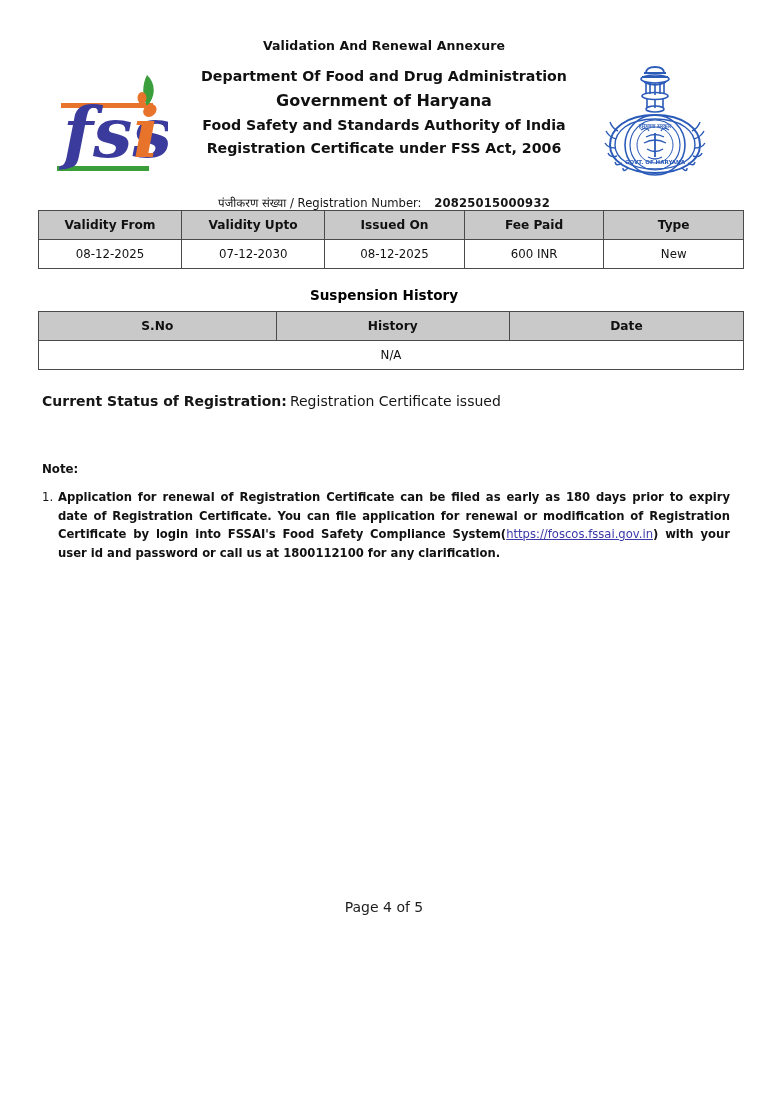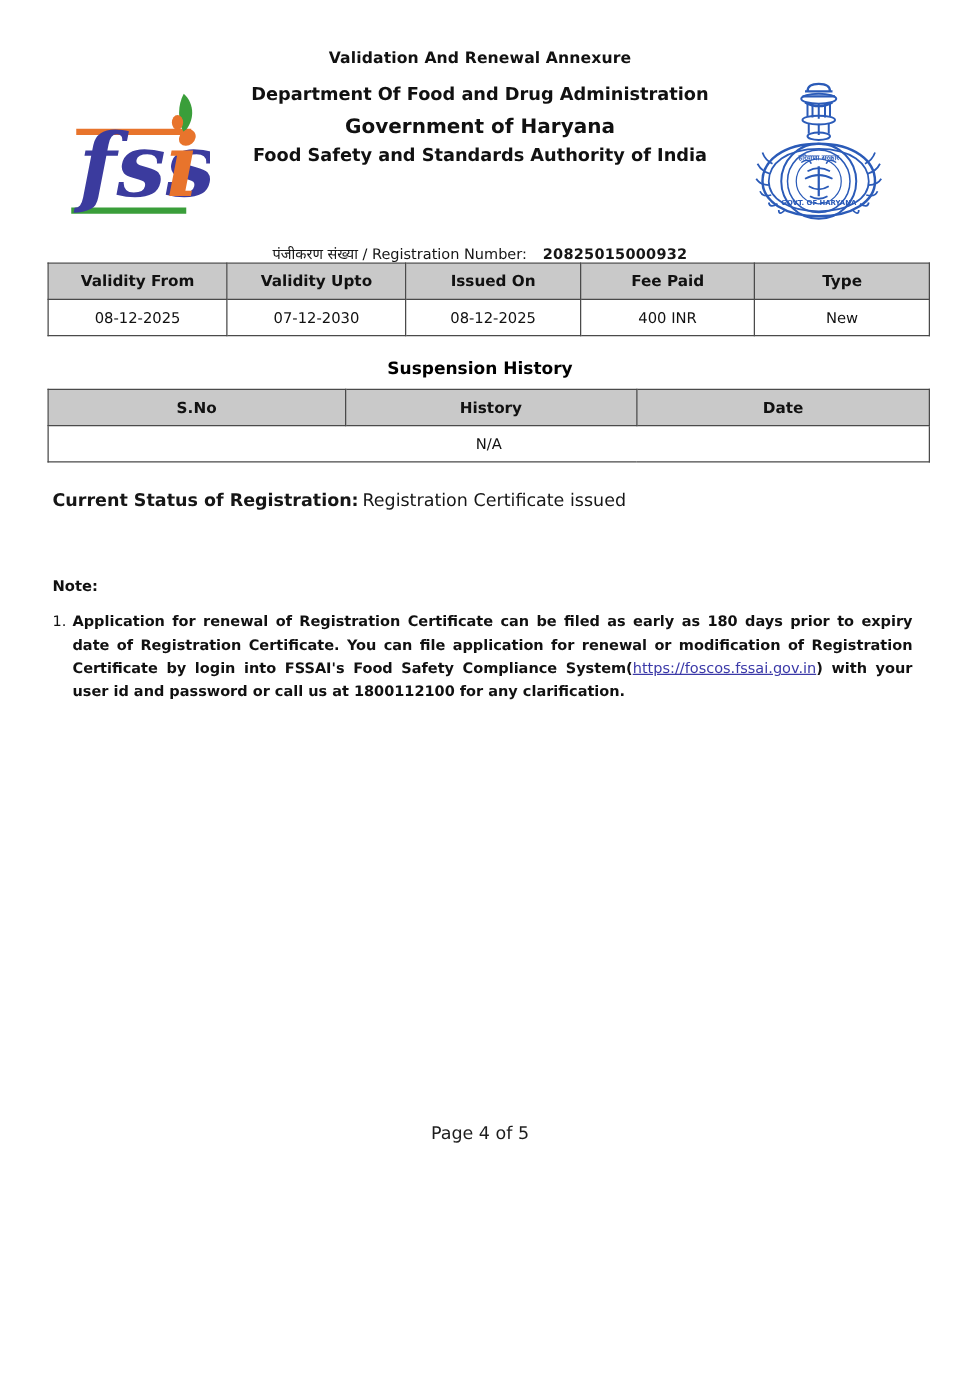--- a/index.html
+++ b/index.html
@@ -248,6 +248,7 @@
       <div class="title-line small">Department Of Food and Drug Administration</div>
       <div class="title-line big">Government of Haryana</div>
       <div class="title-line small">Food Safety and Standards Authority of India</div>
+      <div class="title-line small">Registration Certificate under FSS Act, 2006</div>
     </div>
   </div>
 

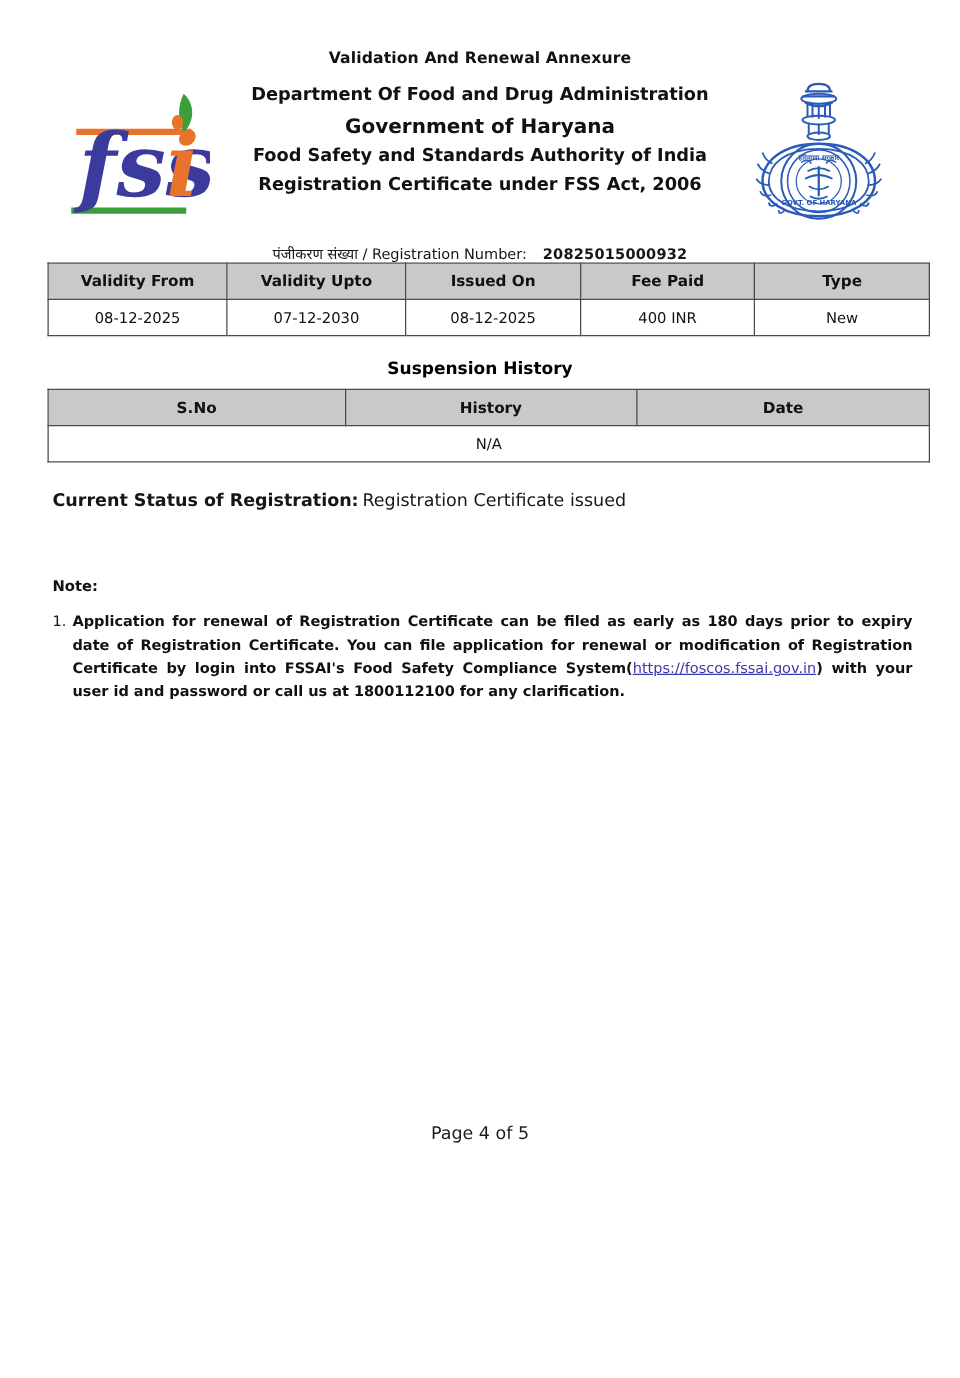--- a/index.html
+++ b/index.html
@@ -279,7 +279,7 @@
         <td>08-12-2025</td>
         <td>07-12-2030</td>
         <td>08-12-2025</td>
-        <td>400 INR</td>
+        <td>600 INR</td>
         <td>New</td>
       </tr>
     </tbody>

